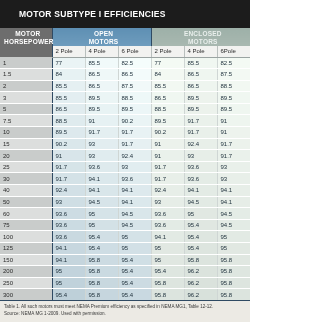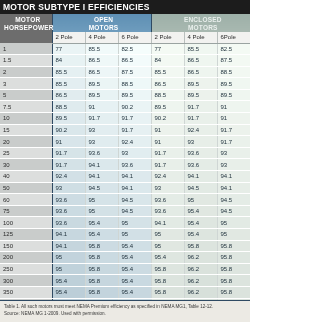--- a/index.html
+++ b/index.html
@@ -21,7 +21,7 @@
 
   
   .title-bar {
-    height: 14px;
+    height: 28px;
     background: #1c1c1c;
     color: #ffffff;
     font-size: 8.5px;
@@ -29,7 +29,7 @@
     letter-spacing: 0.25px;
     display: flex;
     align-items: center;
-    padding-left: 3px;
+    padding-left: 19px;
   }
 
   

